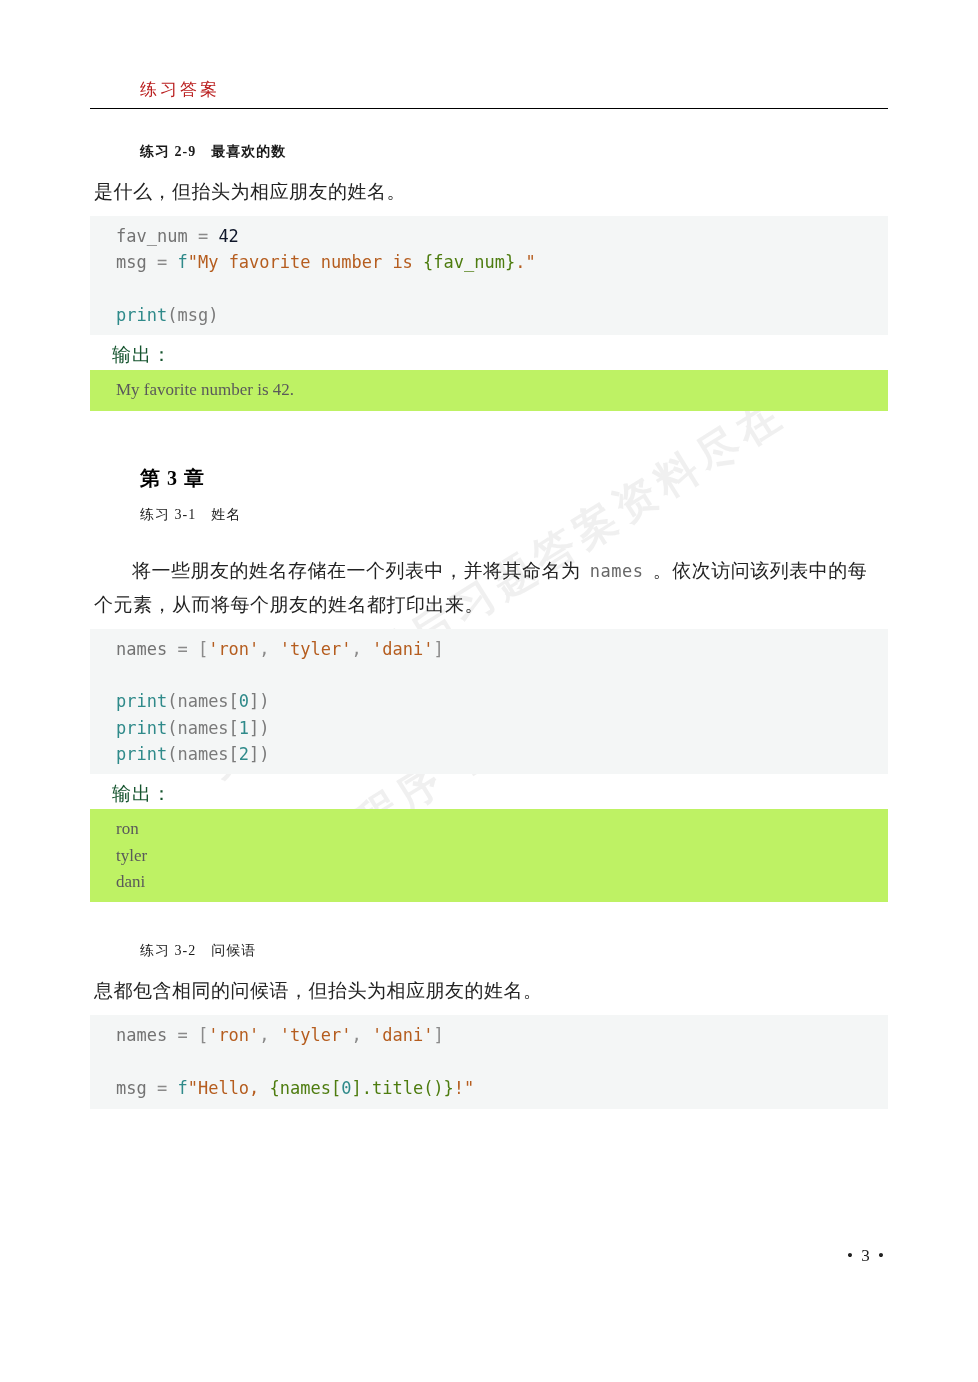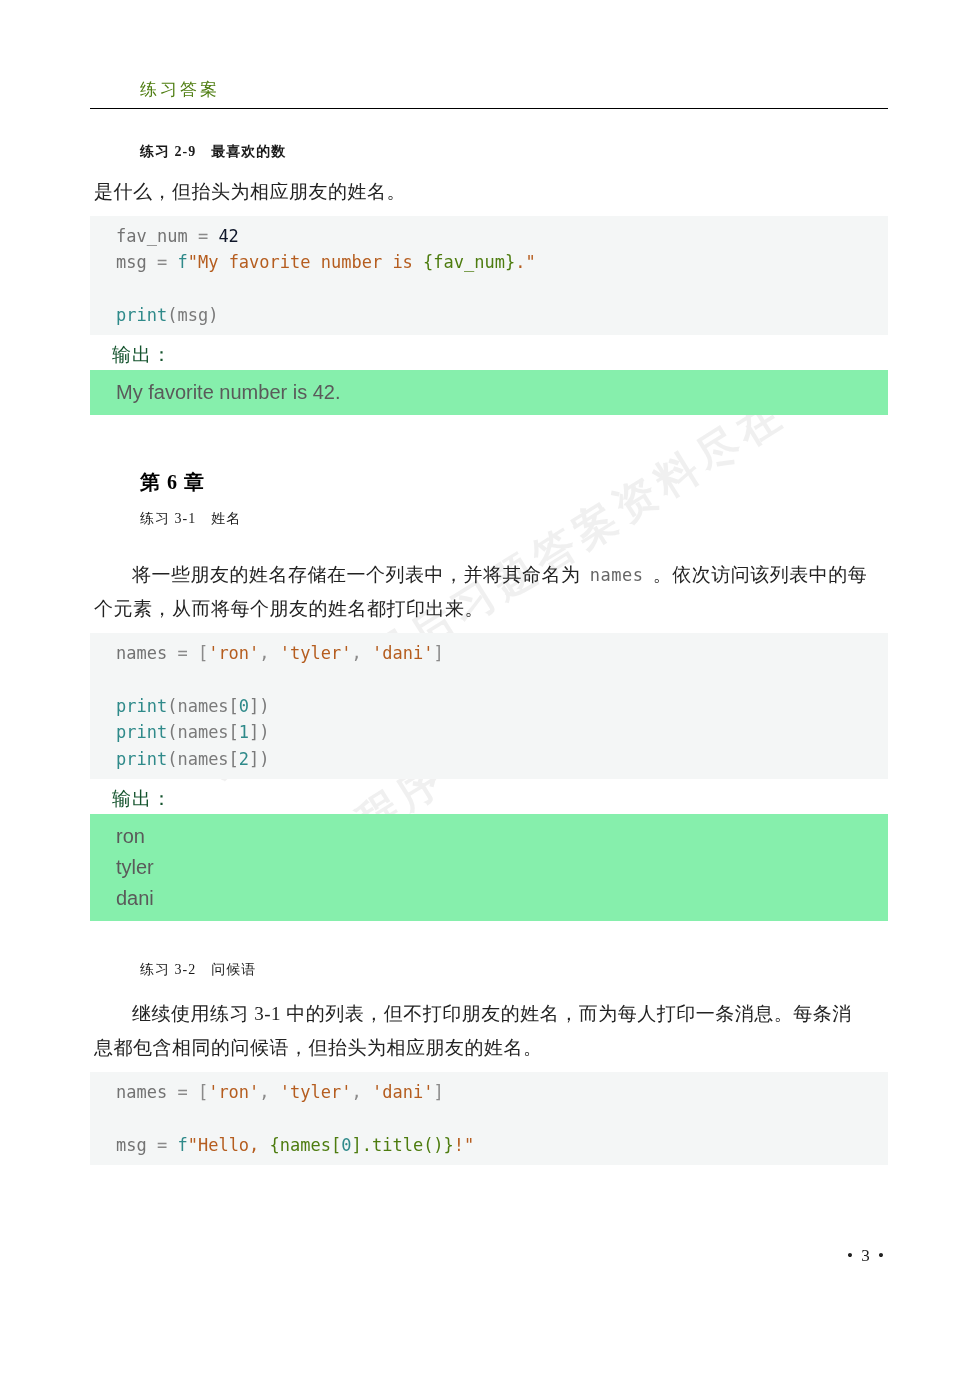--- a/index.html
+++ b/index.html
@@ -17,7 +17,7 @@
     }
     .header-title {
       font-size: 17px;
-      color: #4d7c0f;
+      color: #b91c1c;
       letter-spacing: 3px;
       padding-left: 50px;
       padding-bottom: 7px;

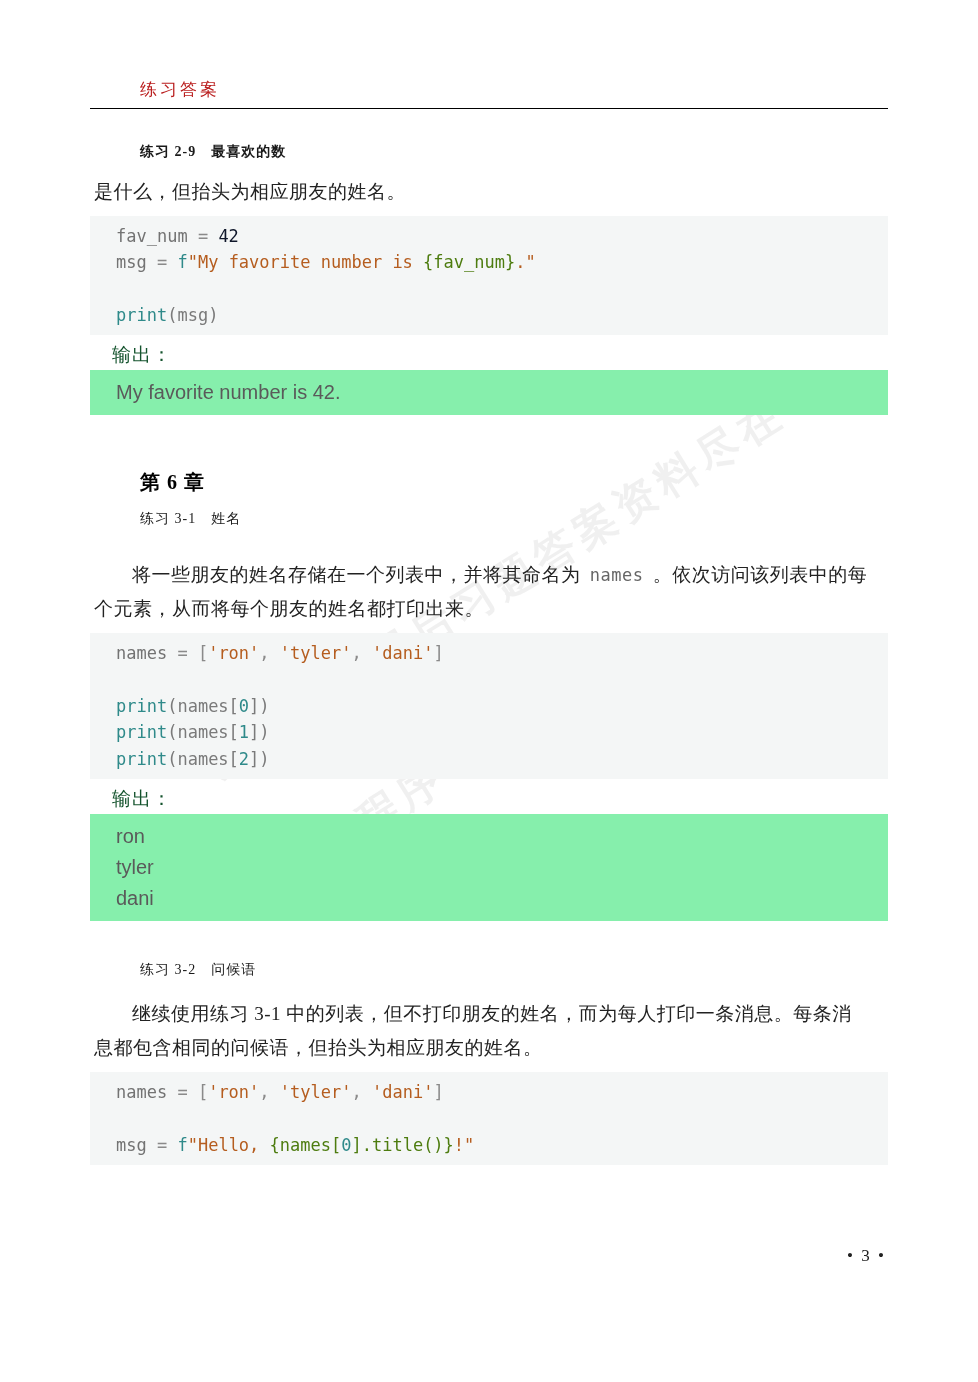--- a/index.html
+++ b/index.html
@@ -65,10 +65,10 @@
       letter-spacing: 1px;
     }
     .output-block {
-      background: #86efac;
+      background: #bef264;
       padding: 7px 8px 7px 26px;
-      font-family: Liberation Sans, sans-serif;
-      font-size: 20px;
+      font-family: Liberation Serif, serif;
+      font-size: 17px;
       line-height: 1.55;
       color: #5a5a5a;
       white-space: pre;

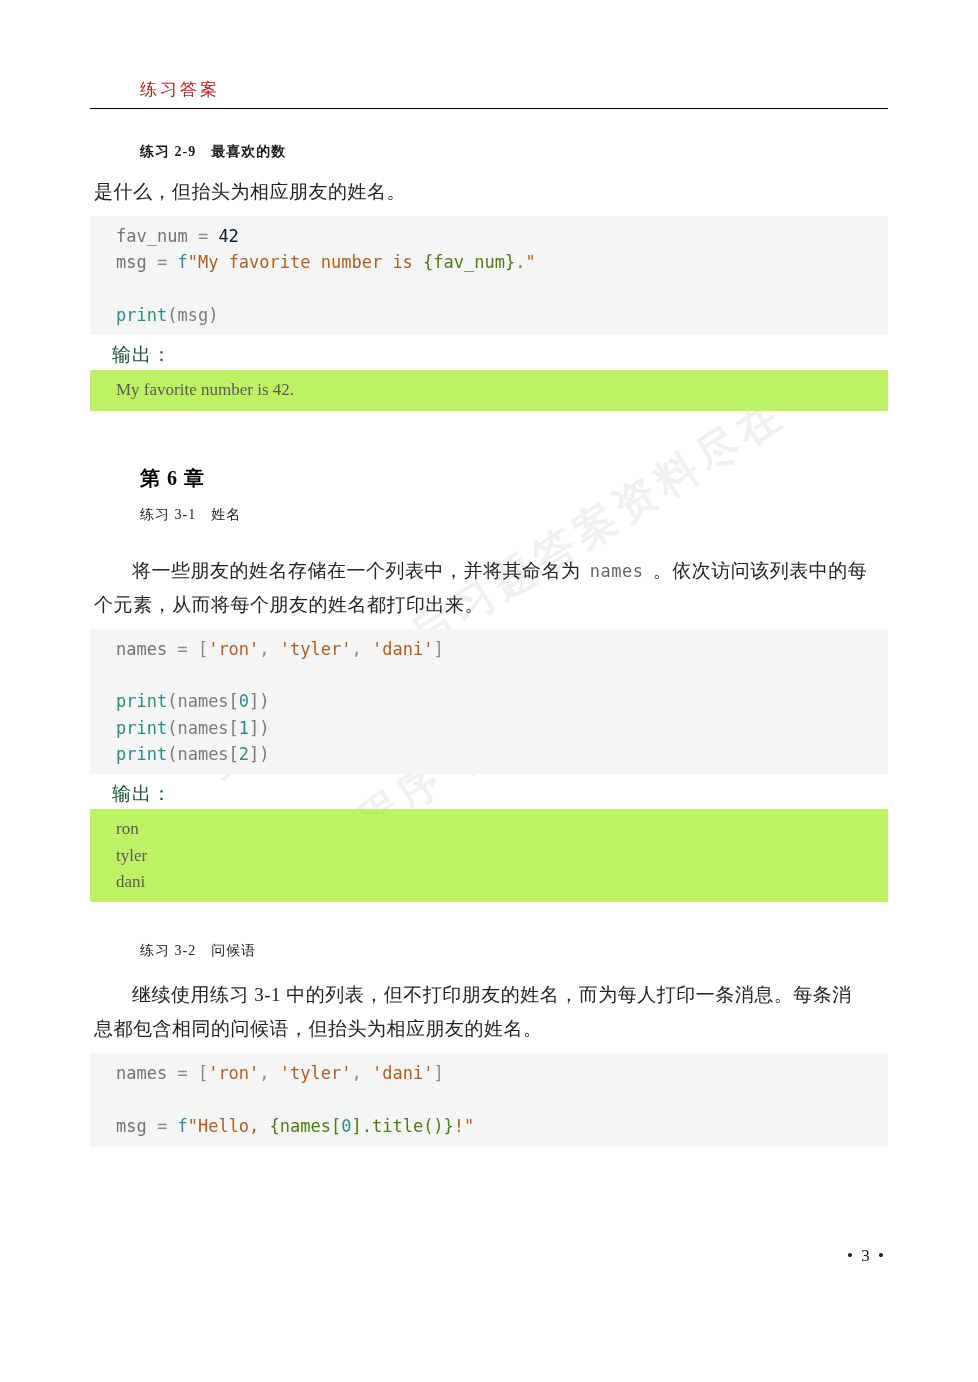--- a/index.html
+++ b/index.html
@@ -139,7 +139,7 @@
   <div class="output-label">输出：</div>
   <div class="output-block">My favorite number is 42.</div>
 
-  <div class="chapter-title">第 6 章</div>
+  <div class="chapter-title">第 3 章</div>
 
   <div class="exercise-title" style="font-weight:normal;">练习 3-1　姓名</div>
   <div class="gap-s"></div>

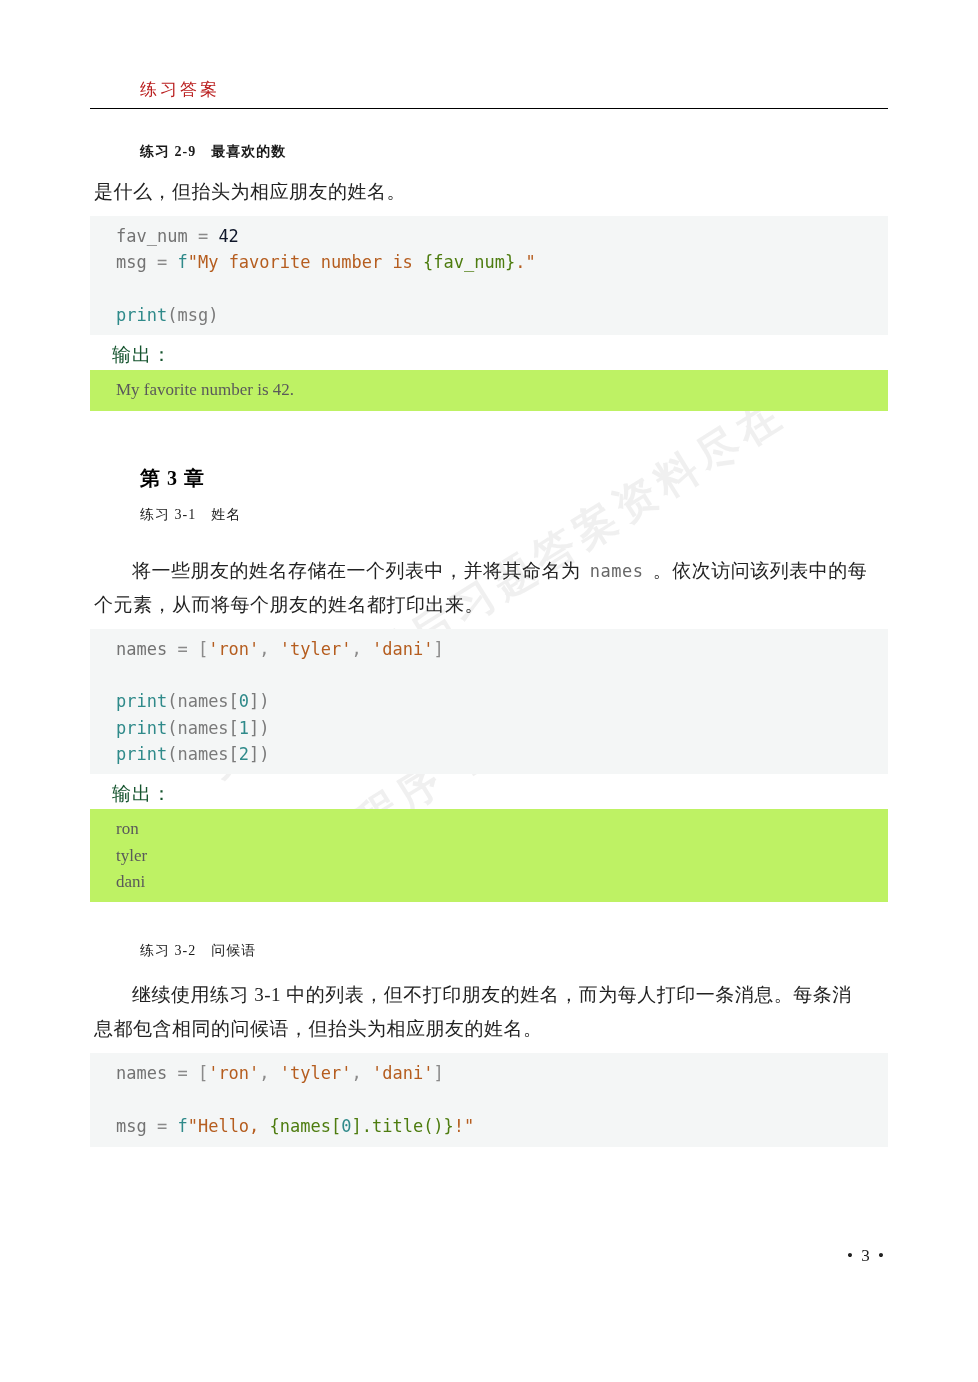--- a/index.html
+++ b/index.html
@@ -160,7 +160,6 @@
   <div class="gap-m"></div>
 
   <div class="exercise-title" style="font-weight:normal;">练习 3-2　问候语</div>
-  <div class="body-text">继续使用练习 3-1 中的列表，但不打印朋友的姓名，而为每人打印一条消息。每条消</div>
   <div class="body-text nowrap-first">息都包含相同的问候语，但抬头为相应朋友的姓名。</div>
 
   <div class="code-block"><span class="tok-var">names </span><span class="tok-op">= [</span><span class="tok-str">'ron'</span><span class="tok-op">, </span><span class="tok-str">'tyler'</span><span class="tok-op">, </span><span class="tok-str">'dani'</span><span class="tok-op">]</span>

